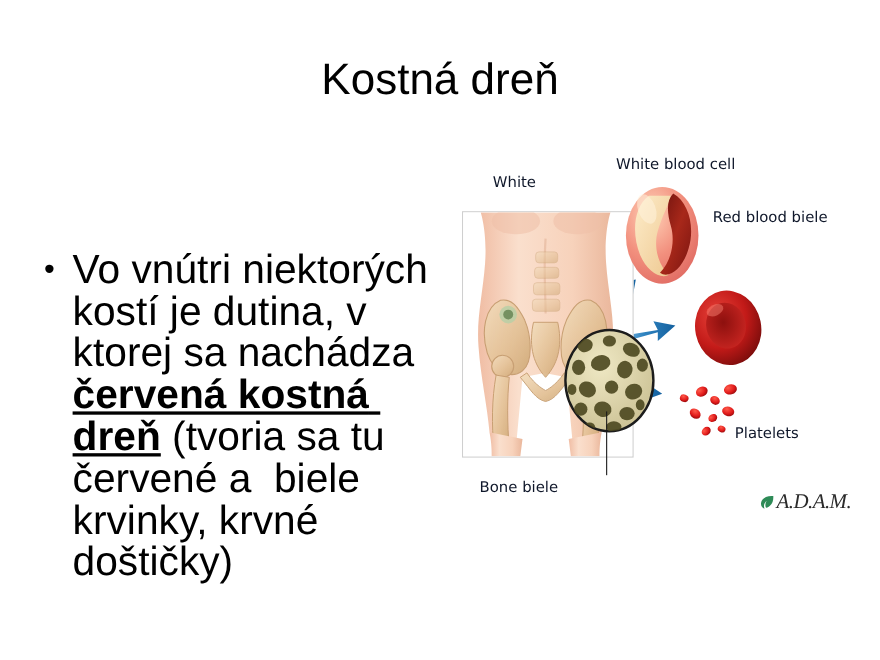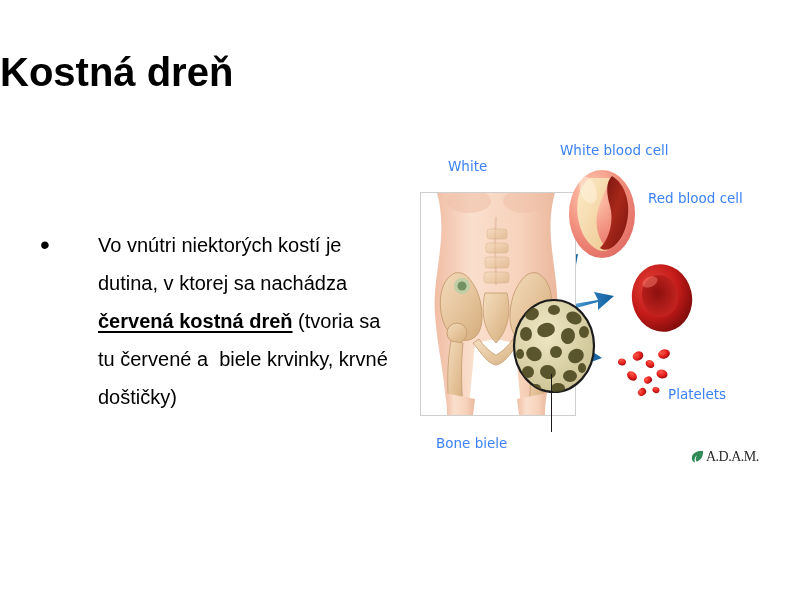--- a/index.html
+++ b/index.html
@@ -22,9 +22,9 @@
     left: 0;
     top: 46px;
     width: 800px;
-    text-align: left;
+    text-align: center;
     font-size: 40px;
-    font-weight: bold;
+    font-weight: normal;
     line-height: 52px;
     color: #000000;
     letter-spacing: 0px;

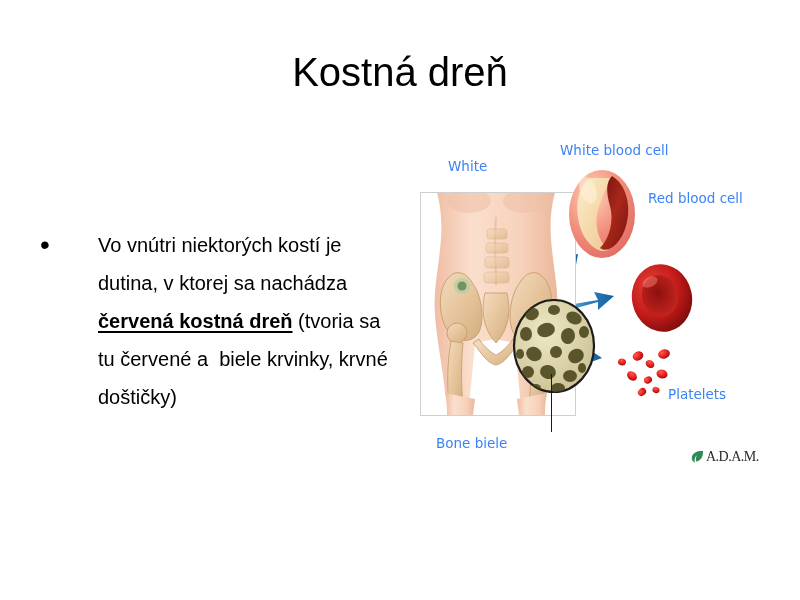--- a/index.html
+++ b/index.html
@@ -77,7 +77,7 @@
     font-family: "DejaVu Sans", sans-serif;
     font-size: 13.5px;
     line-height: 16px;
-    color: #3b82f6;
+    color: #0f172a;
     white-space: nowrap;
   }
   .label-donor      { left: 36px;  top: 28px; }

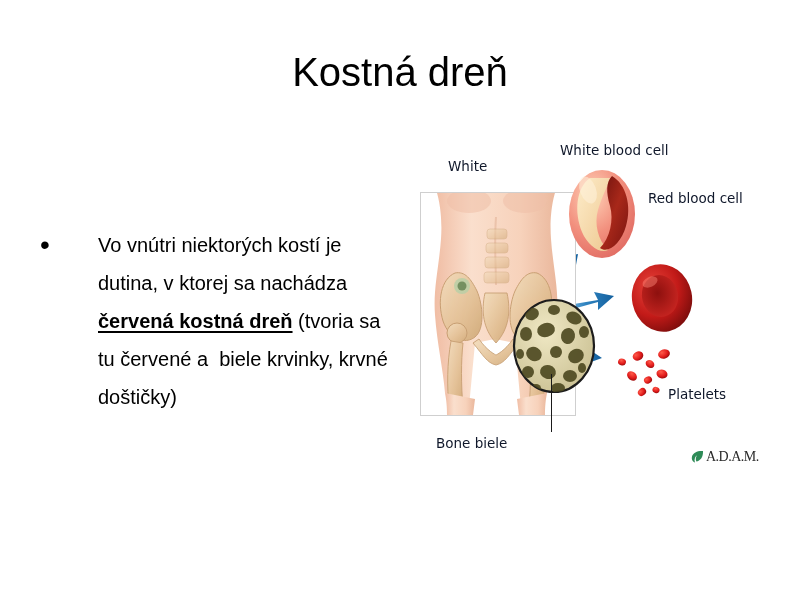--- a/index.html
+++ b/index.html
@@ -358,7 +358,7 @@
 
   <div class="fig-label label-donor">White</div>
   <div class="fig-label label-wbc">White blood cell</div>
-  <div class="fig-label label-rbc">Red blood cell</div>
+  <div class="fig-label label-rbc">Red blood biele</div>
   <div class="fig-label label-platelets">Platelets</div>
   <div class="fig-label label-marrow">Bone biele</div>
 

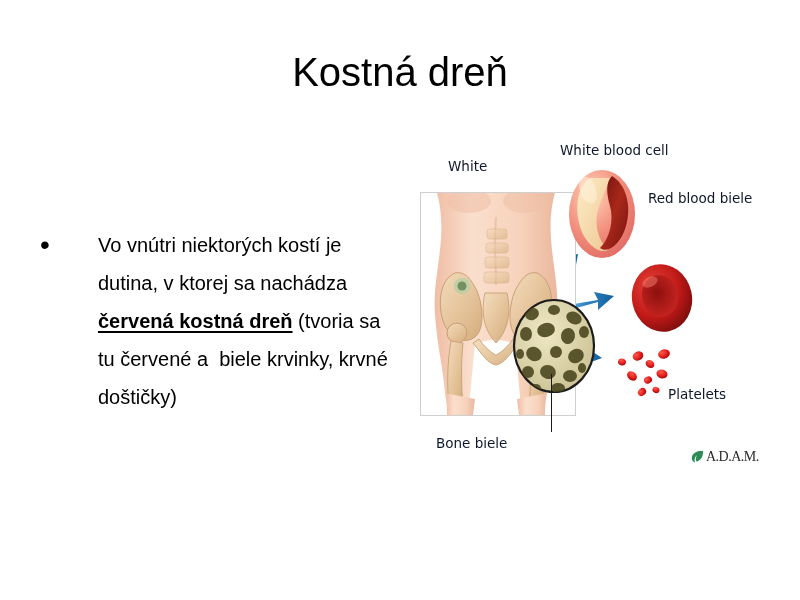--- a/index.html
+++ b/index.html
@@ -51,11 +51,10 @@
   }
   .bullet-text {
     flex: 1 1 auto;
-    font-size: 20px;
+    font-size: 37px;
     line-height: 38px;
     color: #000000;
     white-space: pre-wrap;
-    margin-left: 32px;
   }
   .emph {
     font-weight: bold;

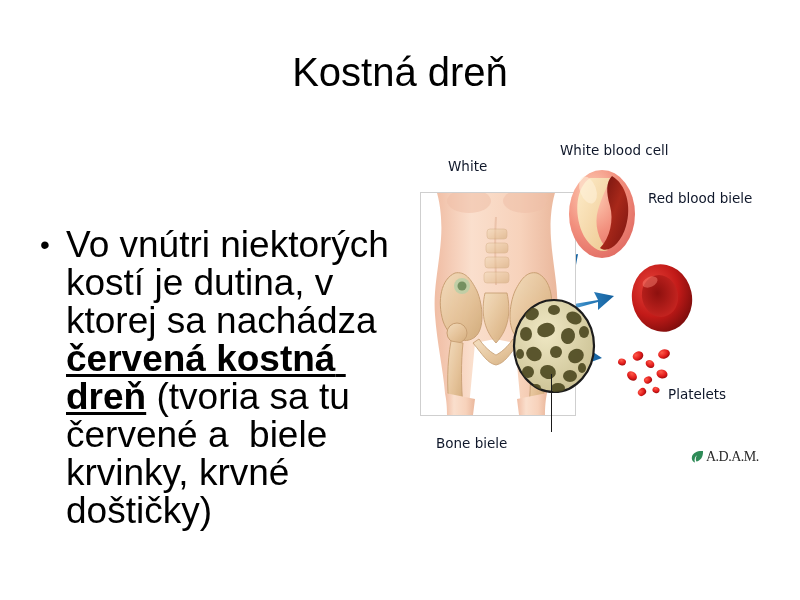--- a/index.html
+++ b/index.html
@@ -141,10 +141,11 @@
   .adam-leaf svg { display:block; width:100%; height:100%; }
   .adam-word {
     font-family: "Liberation Serif", serif;
-    font-size: 14px;
+    font-size: 19px;
     line-height: 21px;
     letter-spacing: -0.5px;
     color: #2b2b2b;
+    font-style: italic;
   }
 </style>
 </head>

